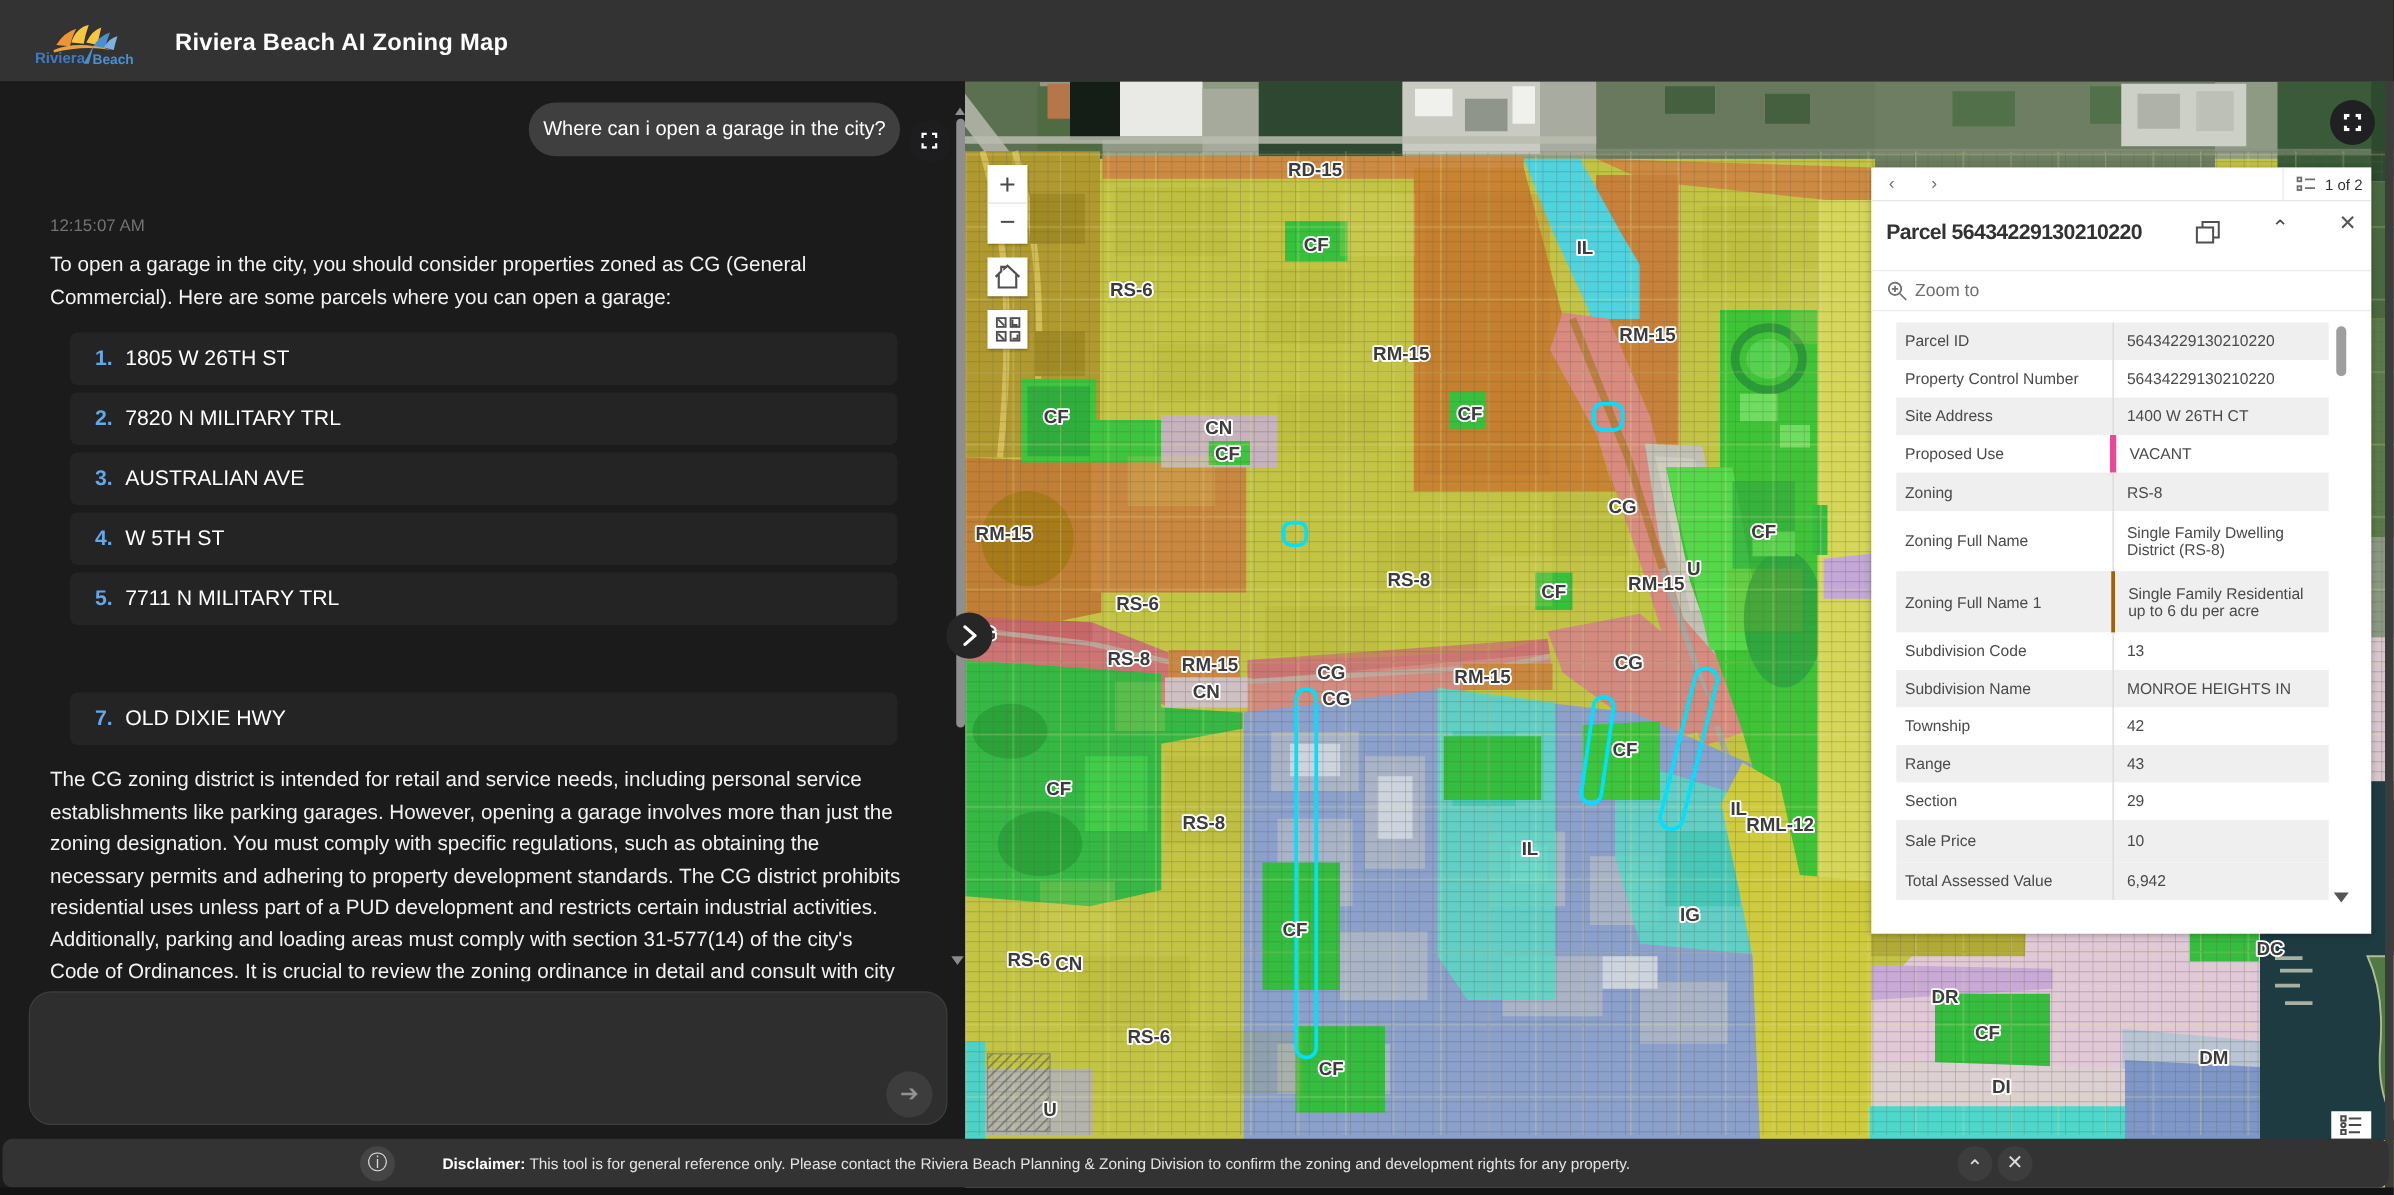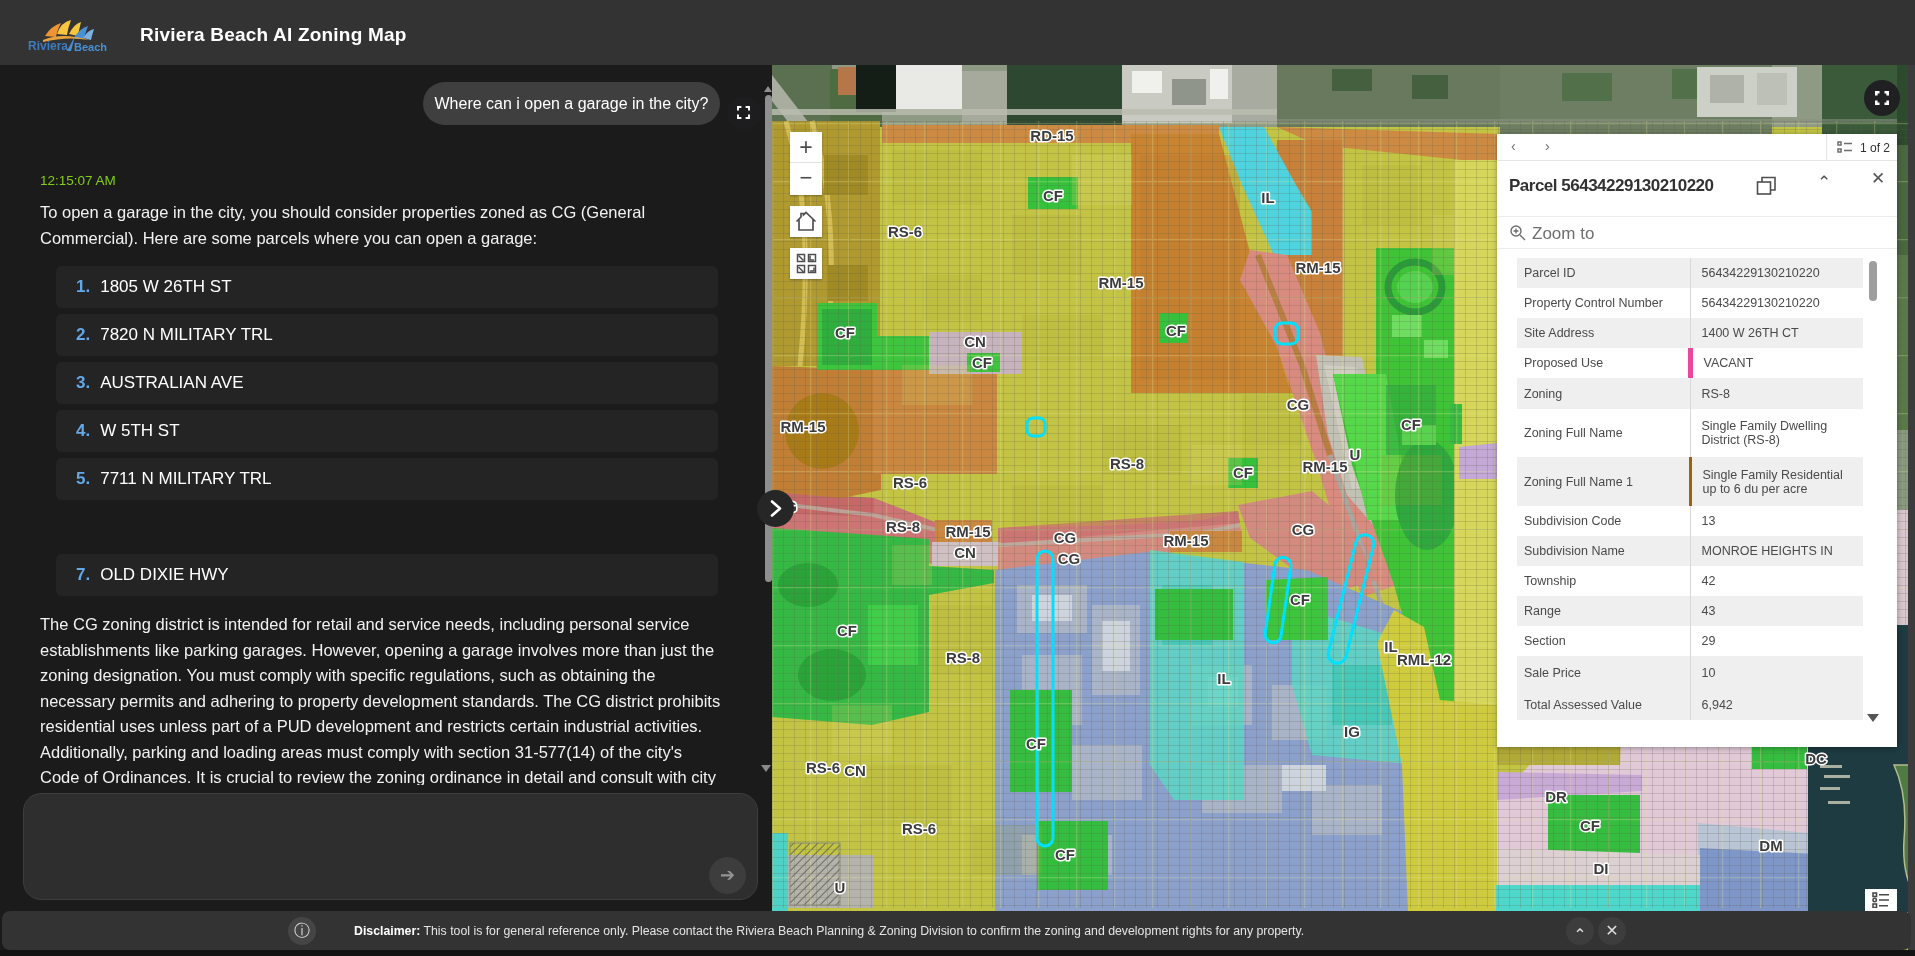--- a/index.html
+++ b/index.html
@@ -12,7 +12,7 @@
   #chat { position:absolute; left:0; top:65px; width:772px; height:891px; background:#1b1b1b; z-index:10; overflow:hidden; }
   #bubble { position:absolute; left:423px; top:17px; width:297px; height:43px; border-radius:22px; background:#3f3f3f; color:#fff; font-size:16px; line-height:43px; text-align:center; white-space:nowrap; }
   #expandbtn { position:absolute; left:727px; top:31px; width:34px; height:34px; border-radius:50%; background:#1d1d1f; }
-  #stamp { position:absolute; left:40px; top:108px; font-size:13.5px; color:#84cc16; }
+  #stamp { position:absolute; left:40px; top:108px; font-size:13.5px; color:#737373; }
   .ptext { position:absolute; left:40px; width:690px; font-size:16.5px; line-height:25.5px; color:#f2f2f2; }
   .lrow { position:absolute; left:56px; width:662px; height:42px; border-radius:6px; background:#242424; font-size:17px; line-height:42px; color:#fff; }
   .lrow b { color:#64a8e8; font-weight:700; margin-left:20px; margin-right:10px; }

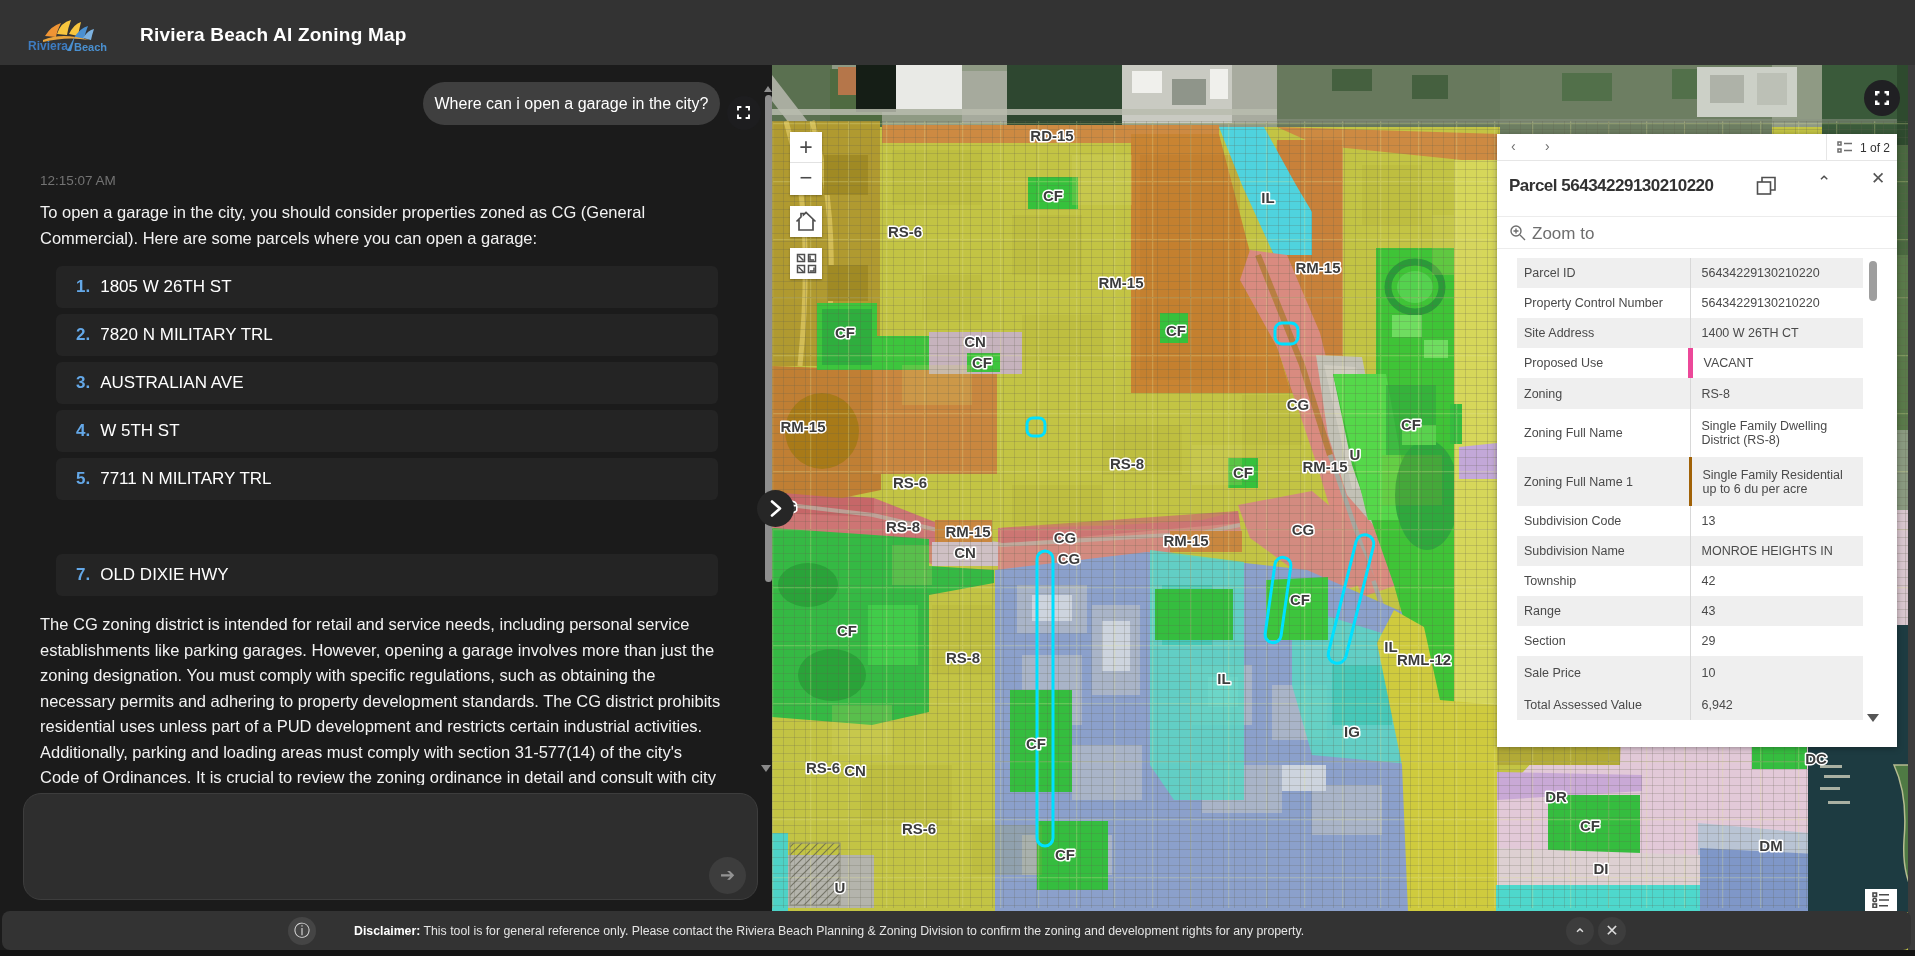--- a/index.html
+++ b/index.html
@@ -461,7 +461,7 @@
             <path d="M11 11 L16 16 M4.5 7 H9.5 M7 4.5 V9.5"></path>
           </g>
         </svg>
-      <span style="position:absolute;left:35px;top:7px;color:#6e6e6e;font-size:17px;">Zoom to</span>
+      <span style="position:absolute;left:35px;top:7px;color:#6e6e6e;font-size:14px;">Zoom to</span>
     </div>
 
     <div id="ptable" style="position:absolute;left:20px;top:124px;width:346px;font-size:12.5px;color:#4a4a4a;">

